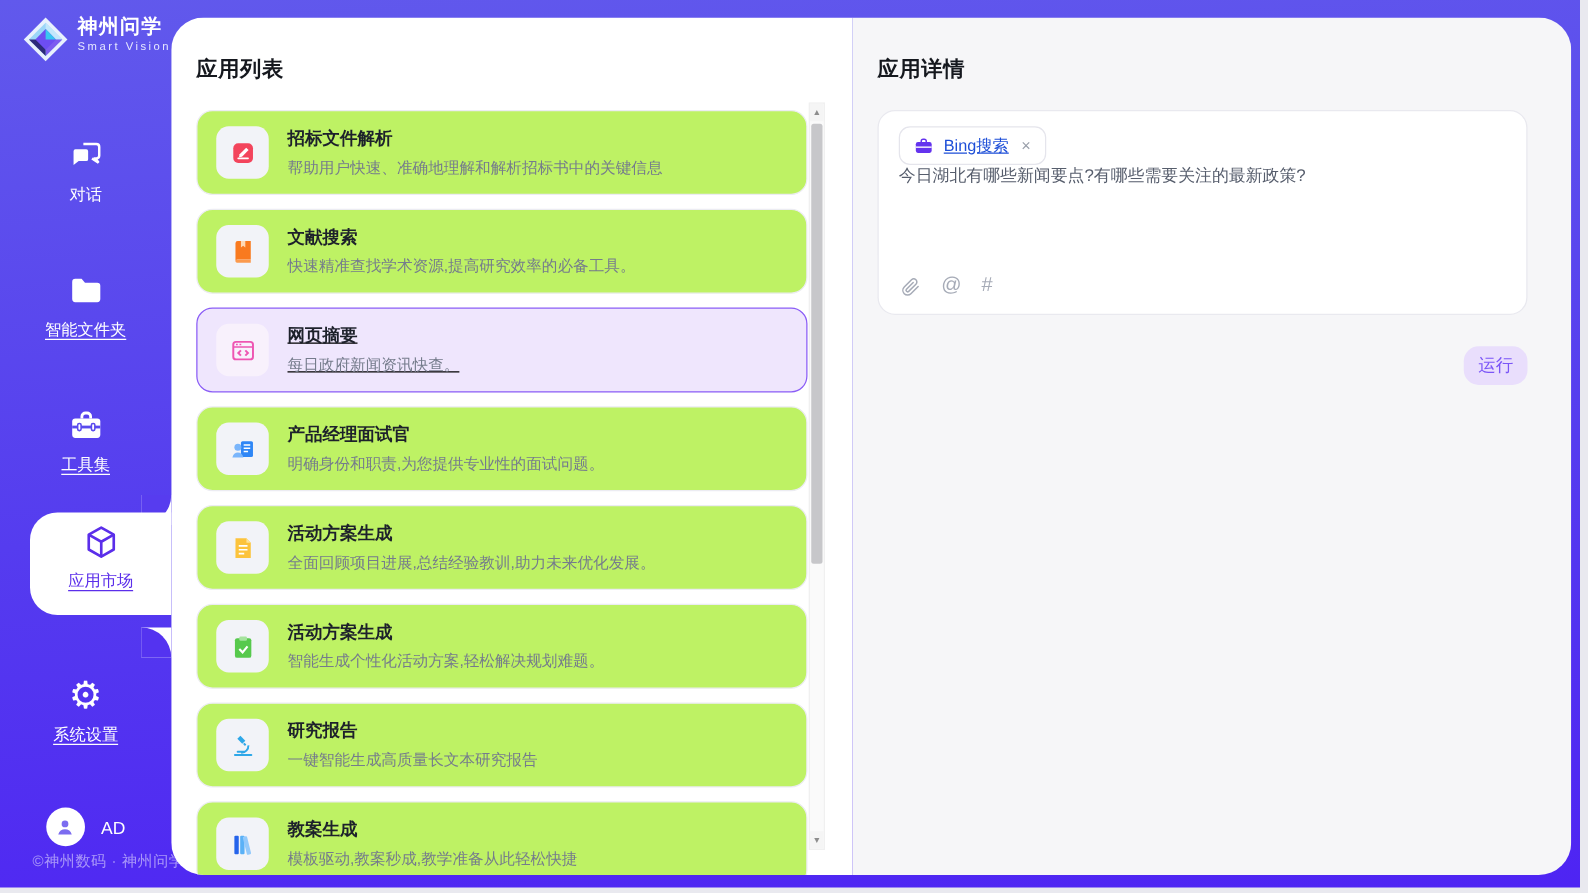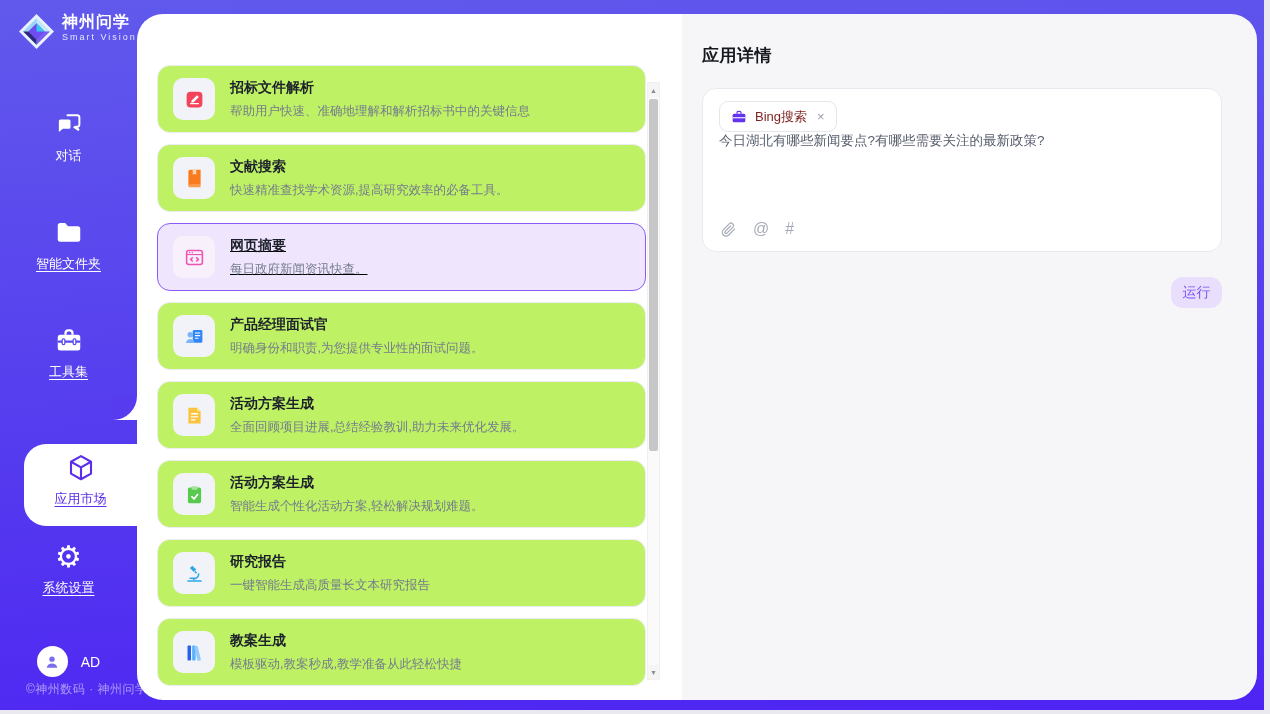--- a/index.html
+++ b/index.html
@@ -173,6 +173,7 @@
 <div class="content">
 
   <div class="list-pane">
+    <div class="pane-title">应用列表</div>
 
     <div class="cards">
 

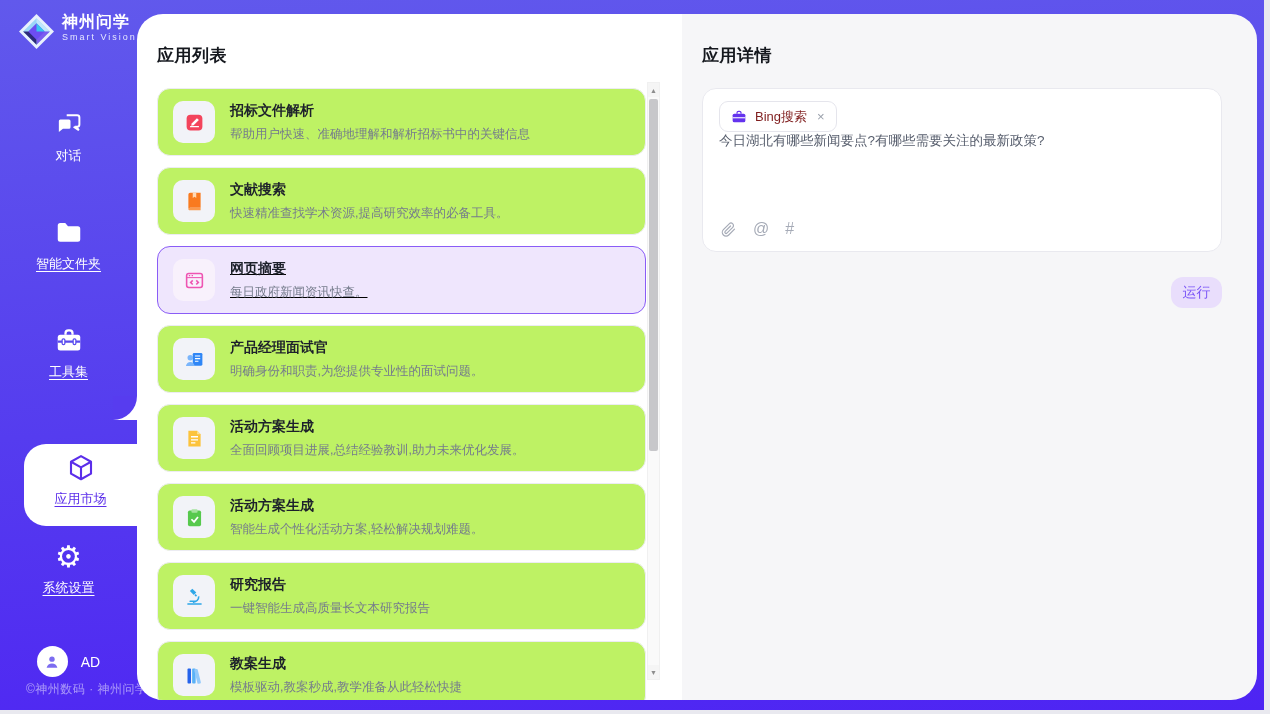--- a/index.html
+++ b/index.html
@@ -72,7 +72,7 @@
     border:1px solid #e9e9ef; border-radius:14px; padding:12px 16px; position:relative; }
   .chip { display:inline-flex; align-items:center; gap:8px; height:31px; padding:0 11px;
     border:1px solid #e5e5ec; border-radius:9px; background:#fff; cursor:pointer; }
-  .chip-label { font-size:13px; color:#7f1d1d; }
+  .chip-label { font-size:13px; color:#1d4ed8;text-decoration:underline; }
   .chip-close { font-size:13px; color:#9aa0ab; margin-left:2px; cursor:pointer; }
   .prompt { font-size:13.5px; color:#565d6c; cursor:text; }
   .input-tools { position:absolute; left:17px; bottom:13px; display:flex; align-items:center; gap:16px; color:#a6abb7; }

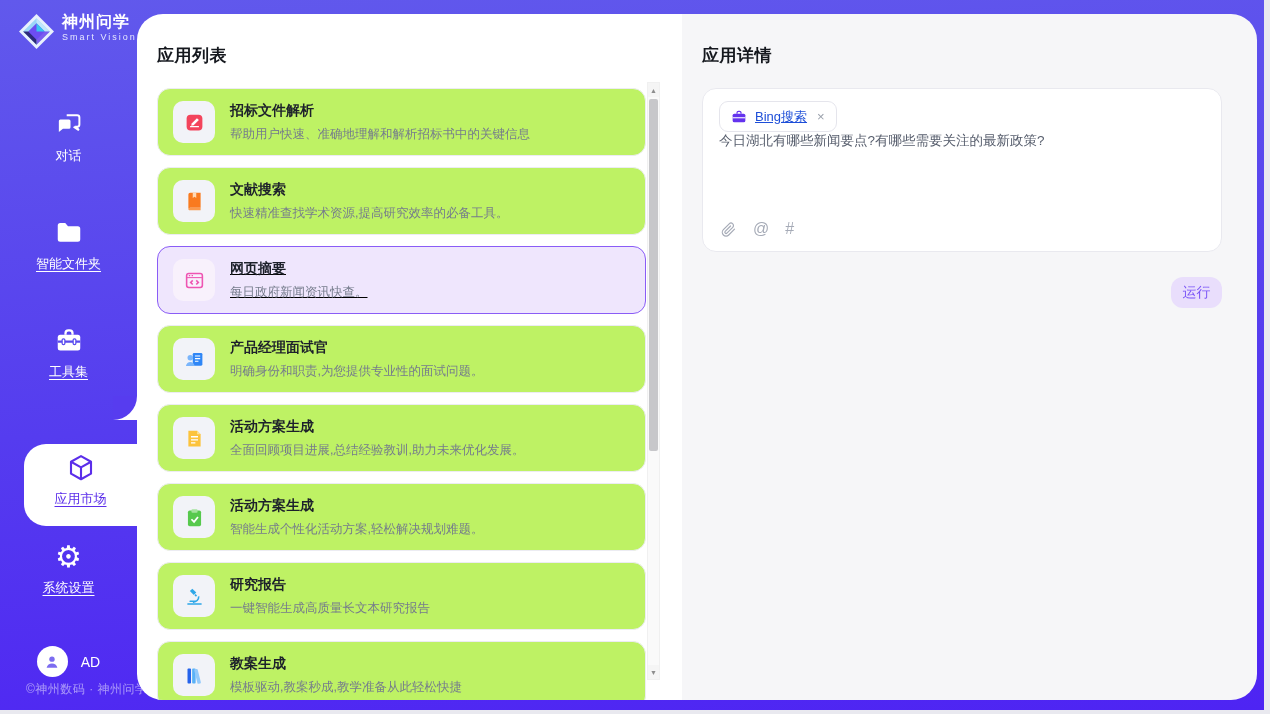--- a/index.html
+++ b/index.html
@@ -26,7 +26,7 @@
   .gear-glyph { font-family:"DejaVu Sans",sans-serif; font-size:30px; line-height:30px; color:#fff; }
 
   
-  .bubble { position:absolute; left:24px; top:444px; width:113px; height:82px;
+  .bubble { position:absolute; left:24px; top:410px; width:113px; height:82px;
     background:#fff; border-radius:22px 0 0 22px; text-align:center; cursor:pointer; }
   .bubble .nav-icon { margin-top:9px; }
   .bubble .nav-label { color:#5b2eea; }

